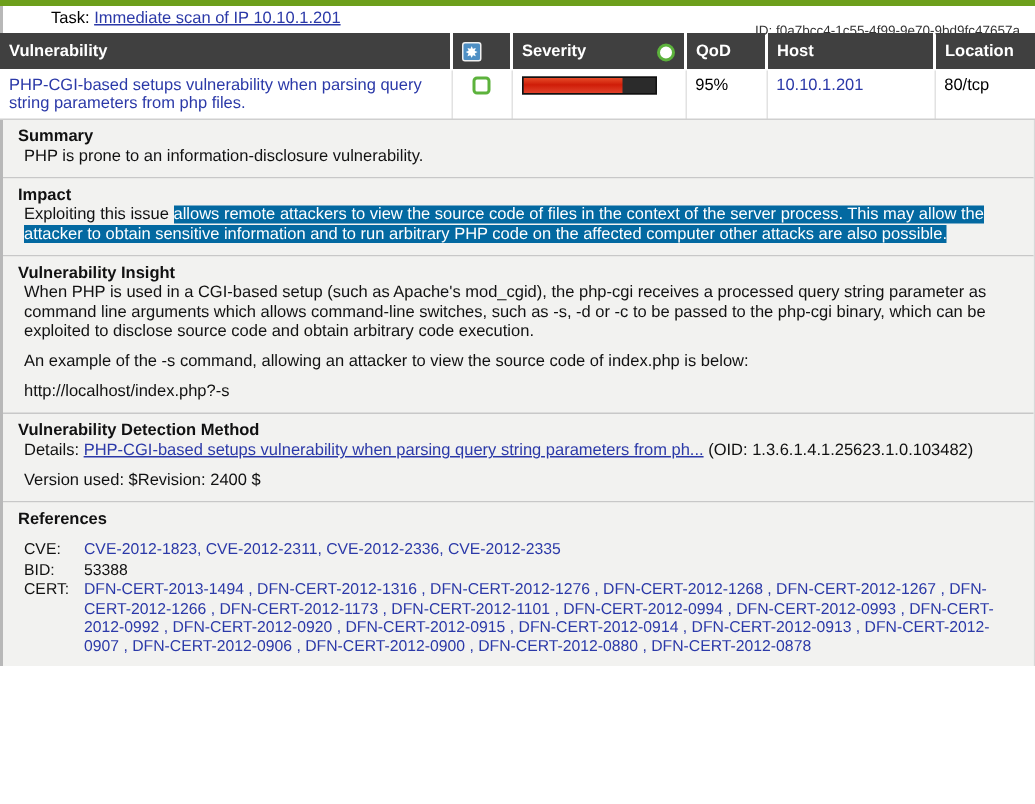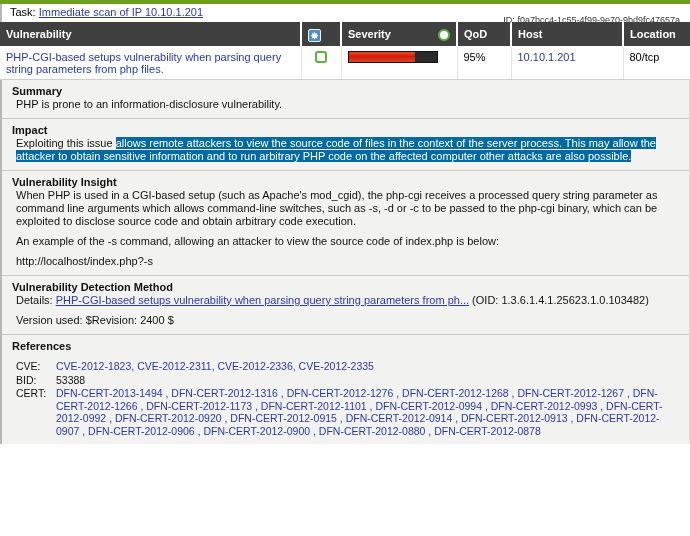--- a/index.html
+++ b/index.html
@@ -21,7 +21,7 @@
     box-sizing:border-box;
     border-left:2px solid #b8b8b8;
   }
-  .taskline .lbl{font-size:11px;color:#000;}
+  .taskline .lbl{font-size:11px;color:#000;margin-left:24px;}
   .taskline .lnk{color:#2b39a8;font-size:11px;}
   .taskline .idwrap{position:absolute;right:10px;top:11px;font-size:9px;color:#333;}
   .taskline .idwrap .idval{color:#333;}

